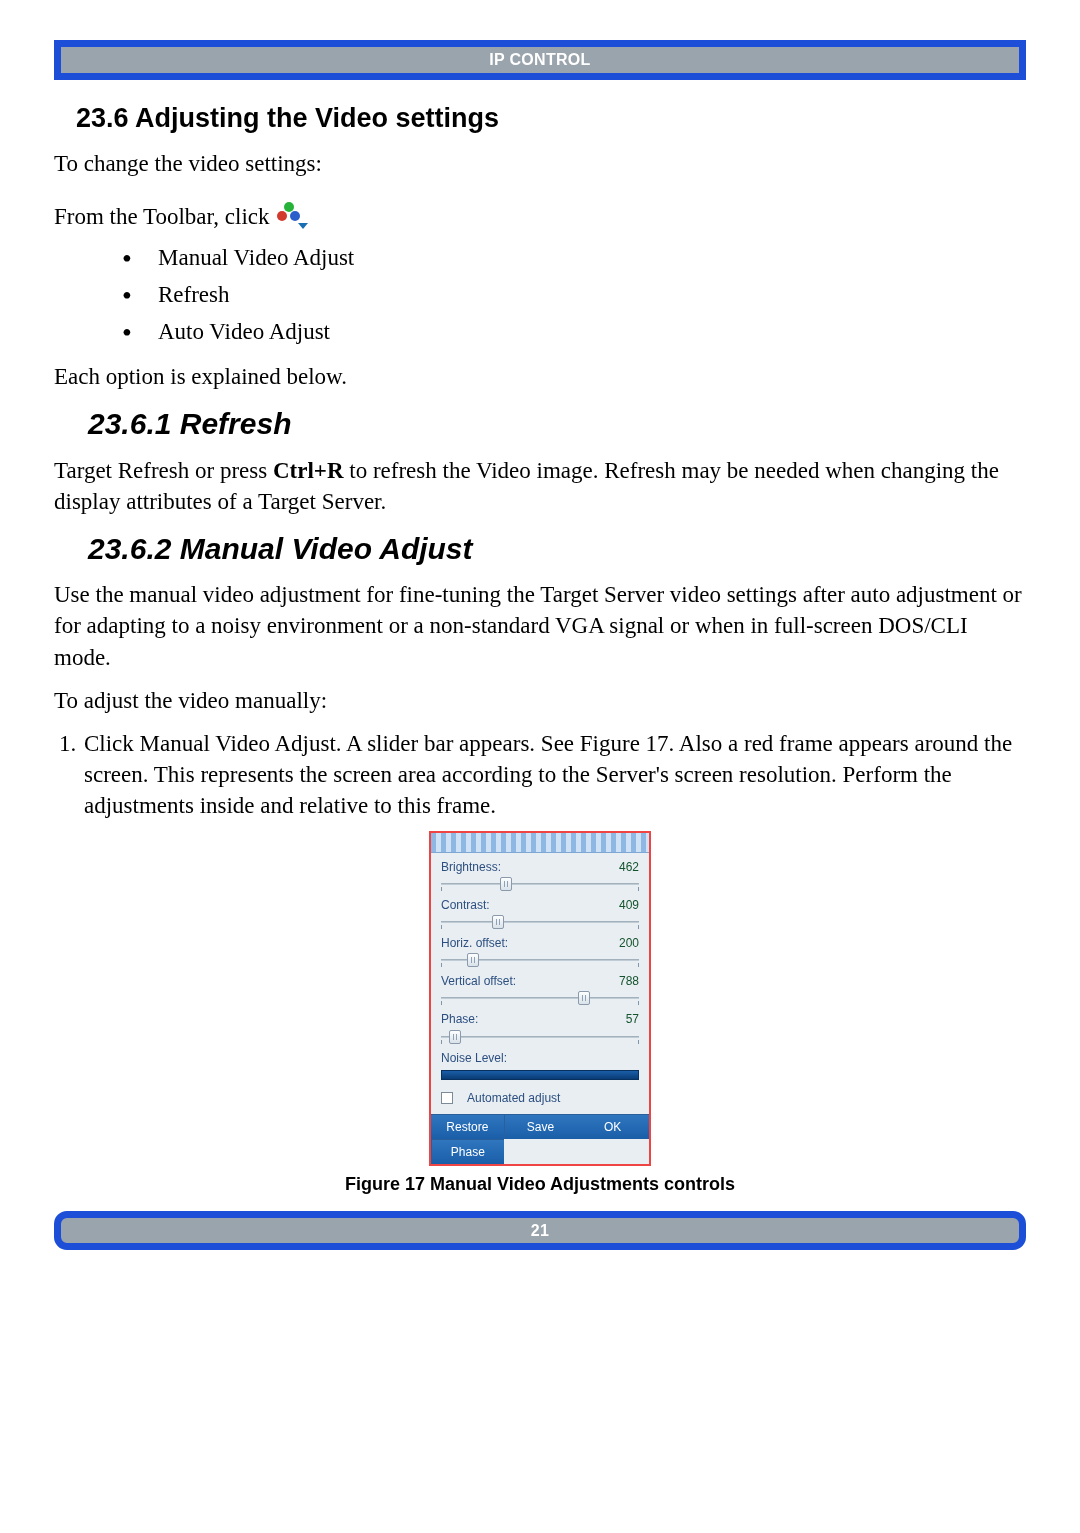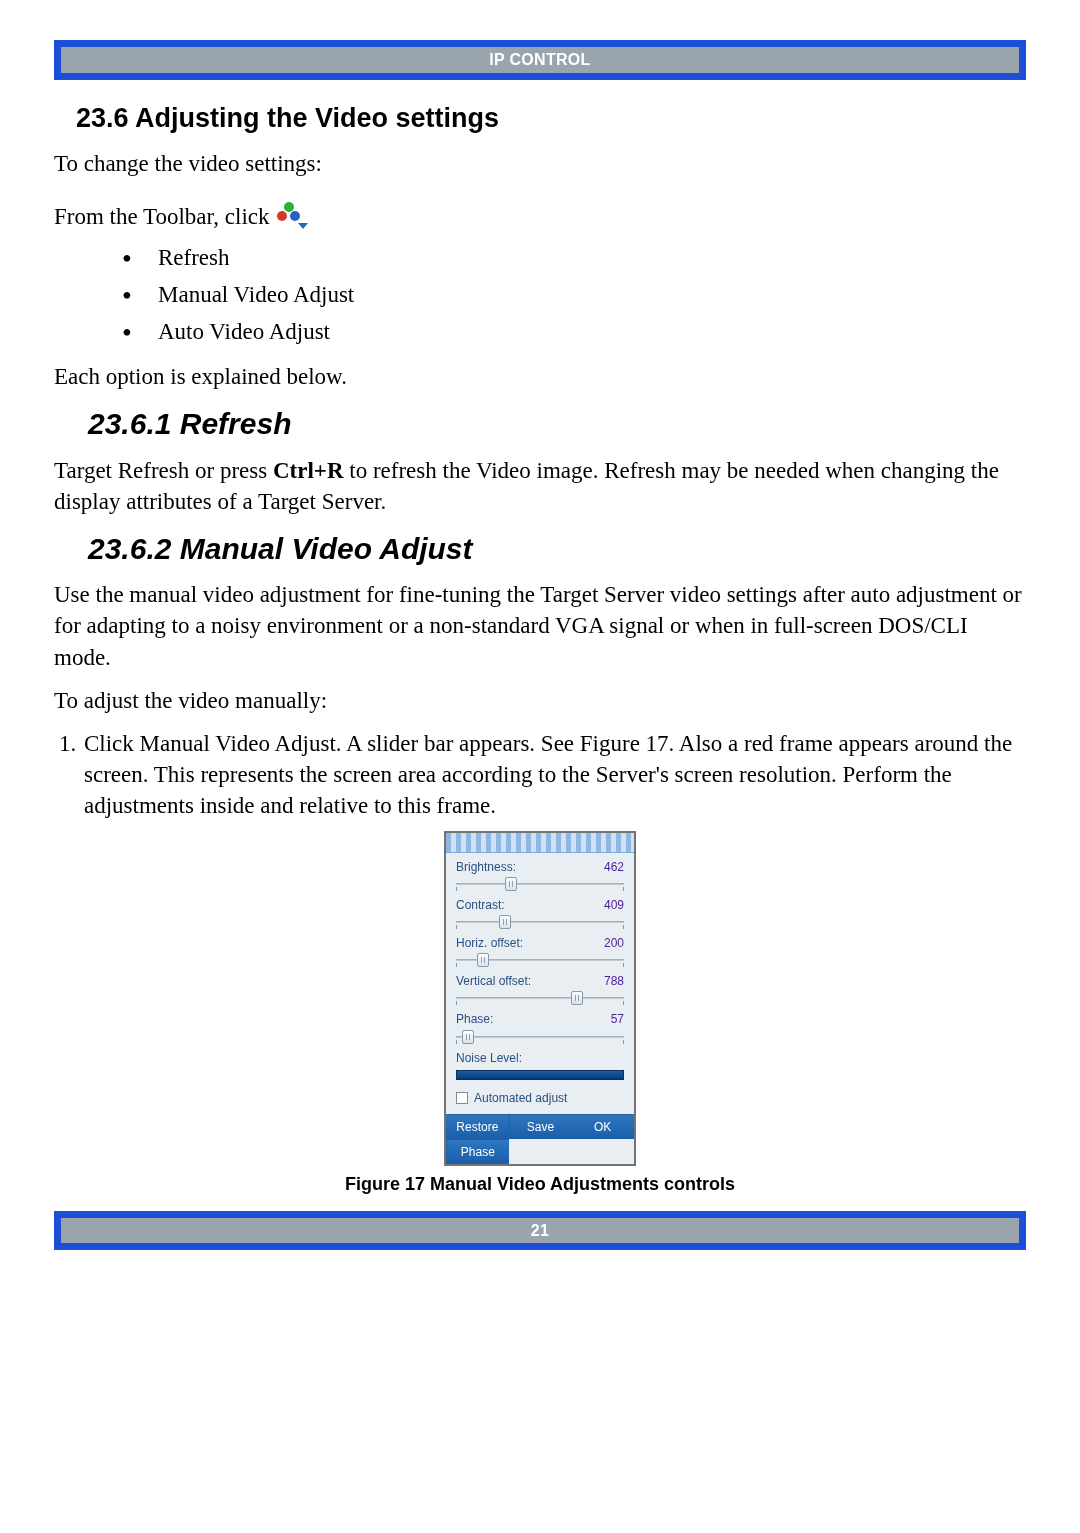--- a/index.html
+++ b/index.html
@@ -170,8 +170,8 @@
   </div>
 
   <ul class="bullets">
+    <li>Manual Video Adjust</li>
     <li>Refresh</li>
-    <li>Manual Video Adjust</li>
     <li>Auto Video Adjust</li>
   </ul>
 

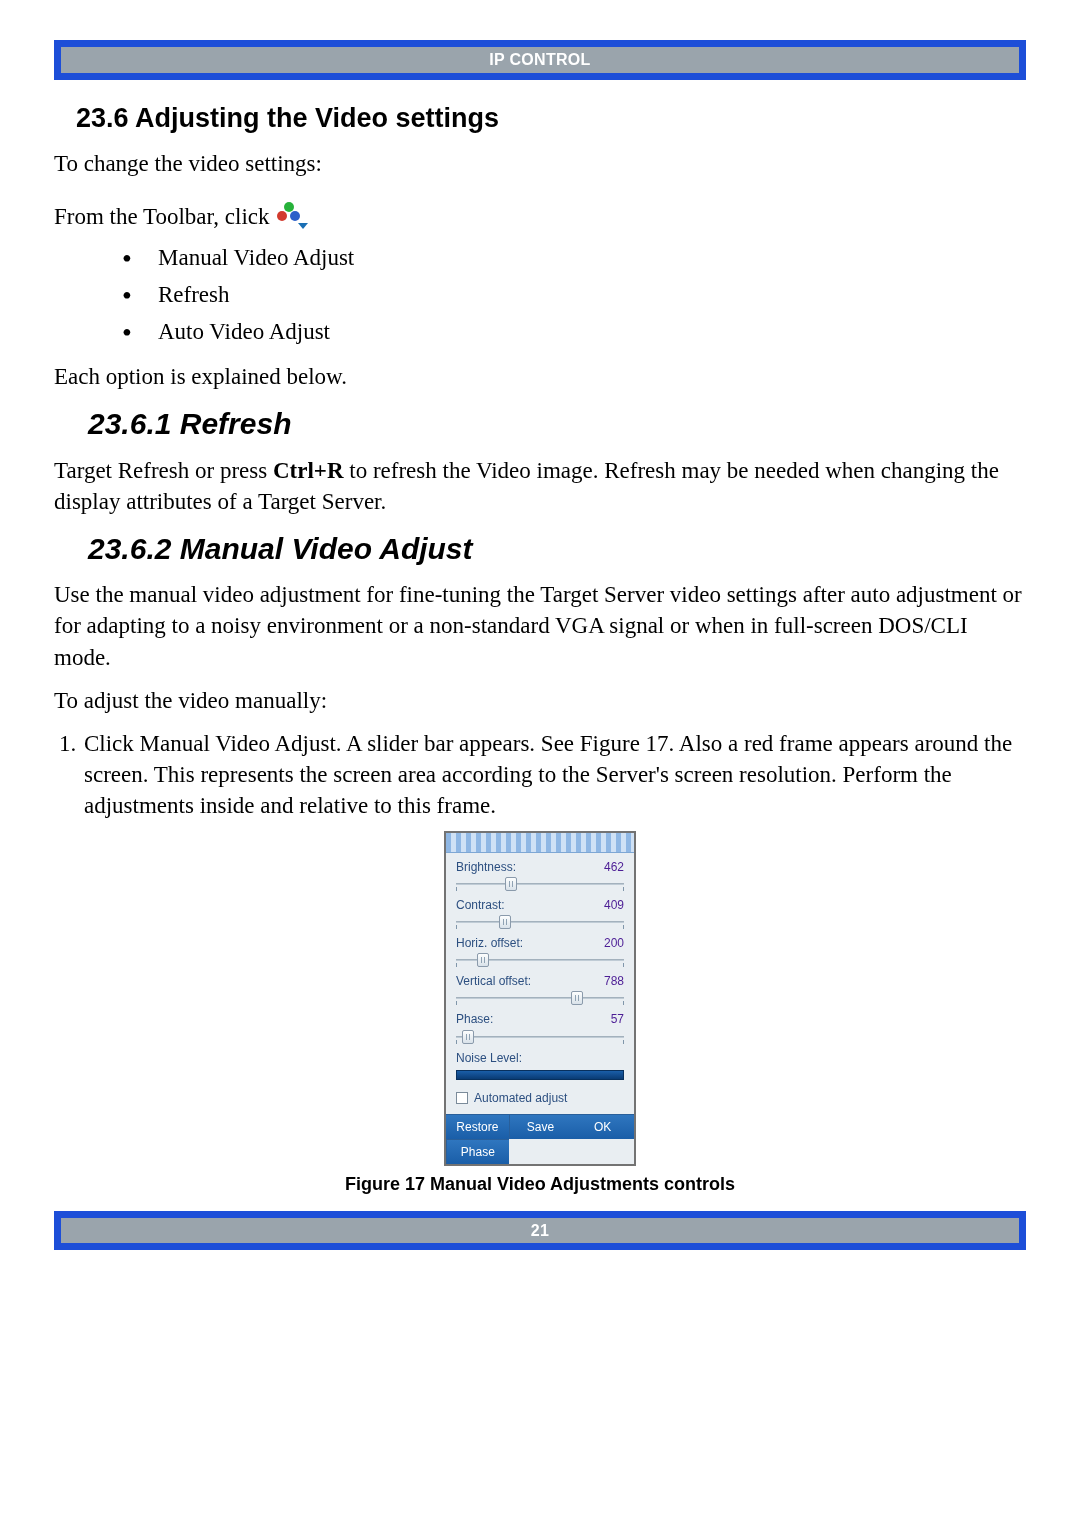--- a/index.html
+++ b/index.html
@@ -80,8 +80,8 @@
   
   .dlg-wrap { display:flex; justify-content:center; margin-top: 10px; }
   .dlg {
-    width: 192px;
-    border: 2px solid #737373;
+    width: 222px;
+    border: 2px solid #ef4444;
     background: #e9eef2;
     font-family: "Segoe UI", Tahoma, Arial, sans-serif;
     font-size: 12px;

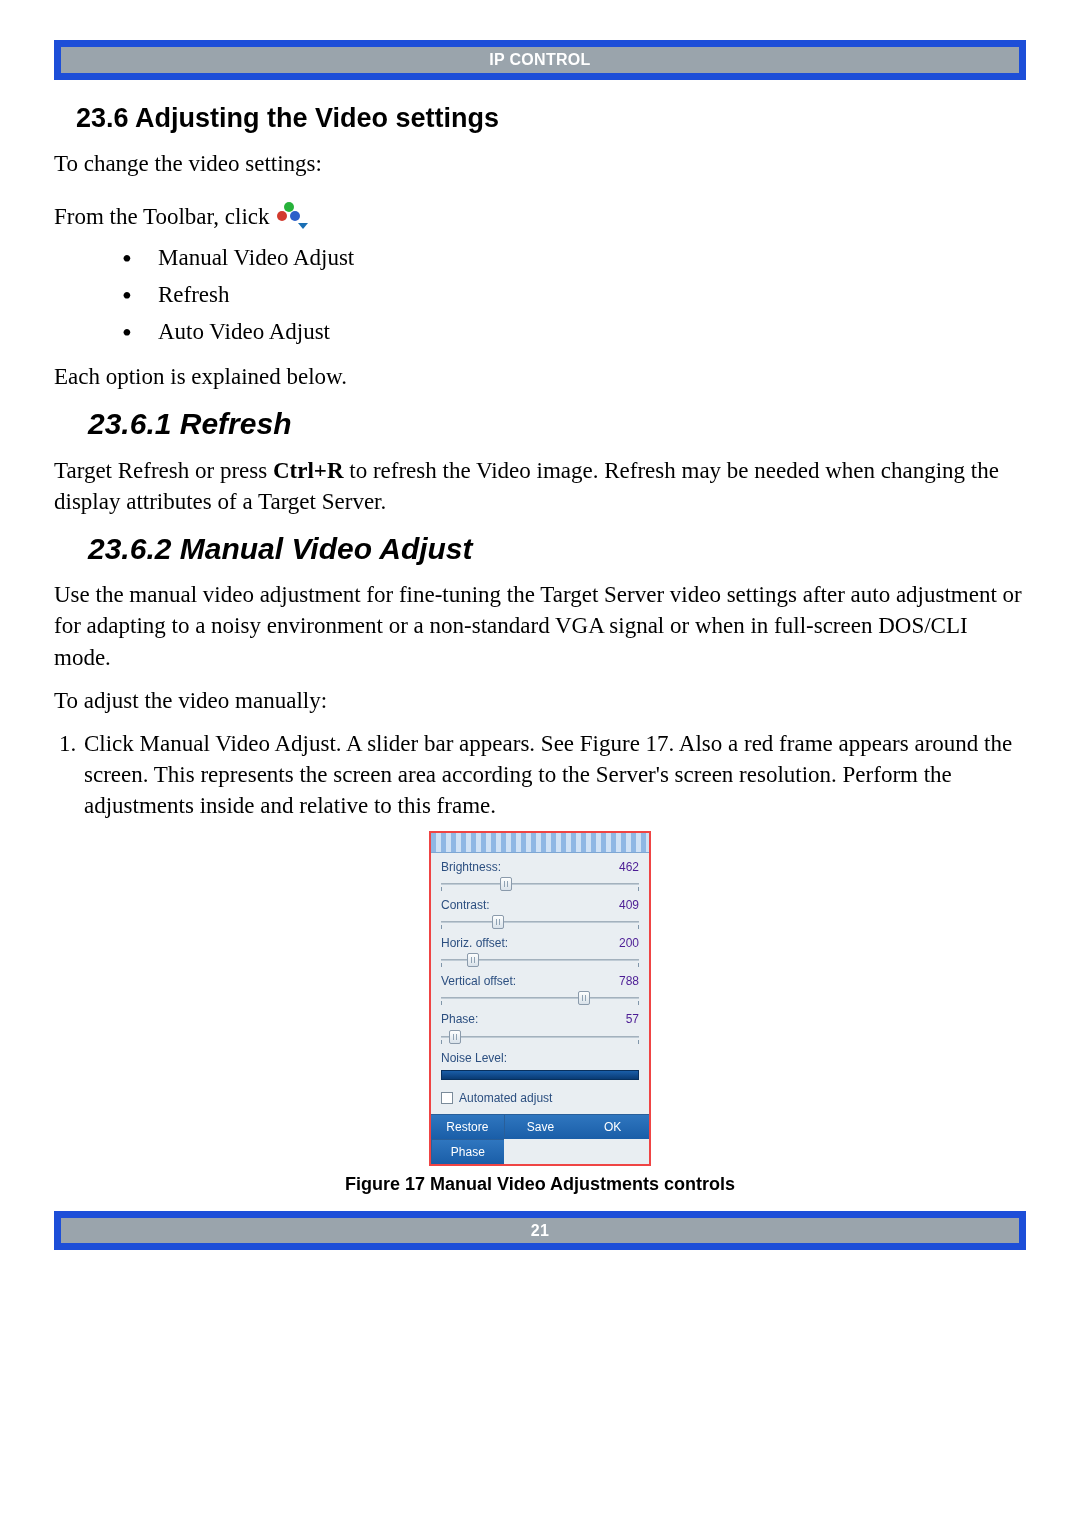--- a/index.html
+++ b/index.html
@@ -96,7 +96,7 @@
   .row { margin-bottom: 4px; }
   .row .labels { display:flex; justify-content:space-between; }
   .row .lbl { color:#2c4f80; }
-  .row .val { color:#4c1d95; }
+  .row .val { color:#14532d; }
   .slider-track {
     position: relative; height: 14px; margin: 2px 0 6px 0;
   }

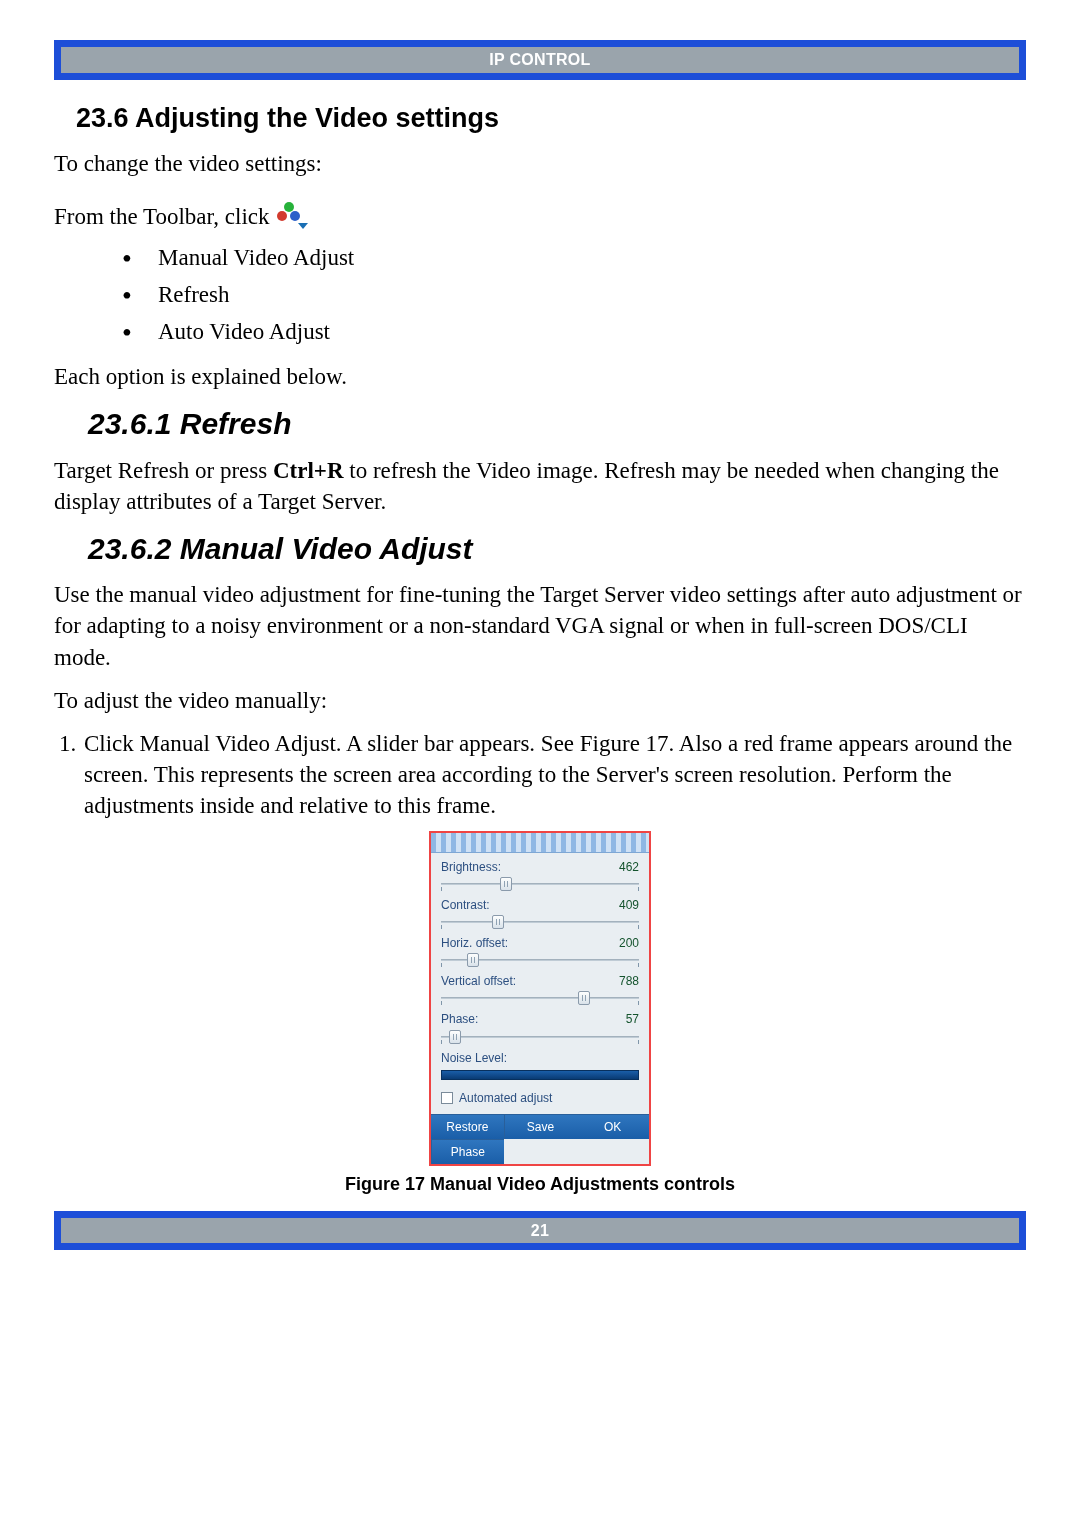--- a/index.html
+++ b/index.html
@@ -129,7 +129,7 @@
     background:linear-gradient(#1a5ea8,#093b74);
     border:1px solid #07305e;
   }
-  .chk-row { display:flex; align-items:center; gap:6px; margin: 10px 0 8px 0; }
+  .chk-row { display:flex; align-items:center; gap:14px; margin: 10px 0 8px 0; }
   .chk {
     width:12px; height:12px; border:1px solid #7b8b9a; background:#fff;
   }

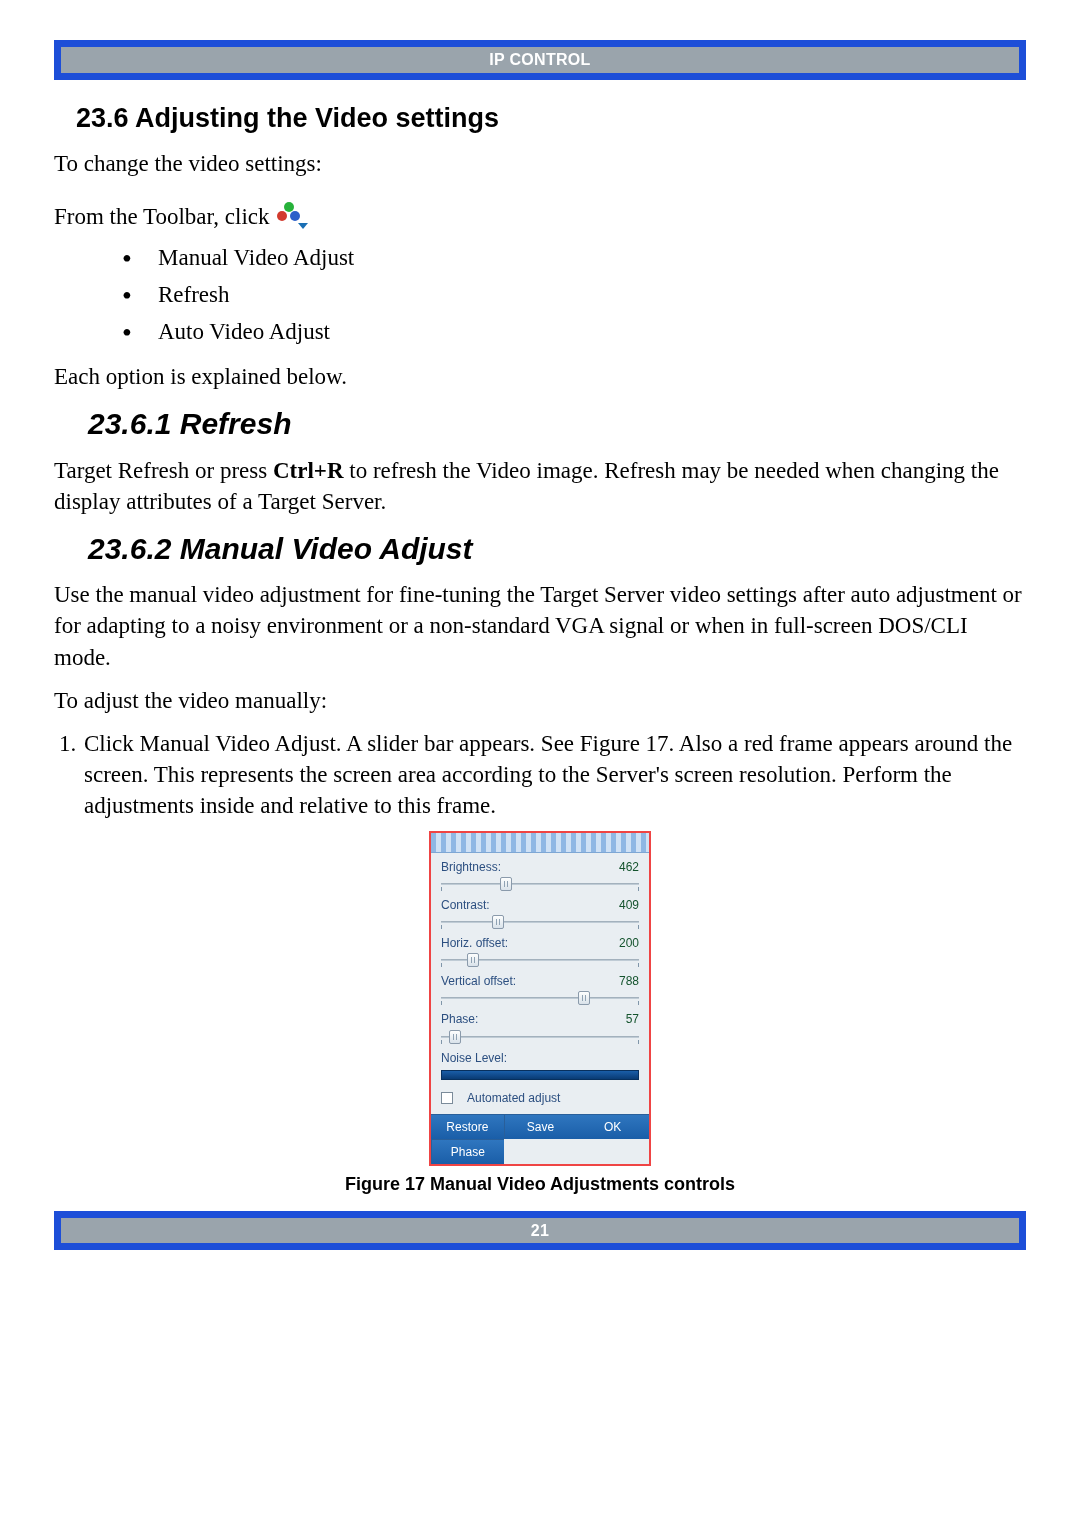--- a/index.html
+++ b/index.html
@@ -54,7 +54,7 @@
     margin: 6px 0 14px 0;
   }
   .pagefoot { padding: 0 54px 40px 54px; }
-  .pagefoot .banner { margin-top: 2px; }
+  .pagefoot .banner { margin-top: 2px; border-radius: 13px; }
   .bold { font-weight: bold; }
 
   

